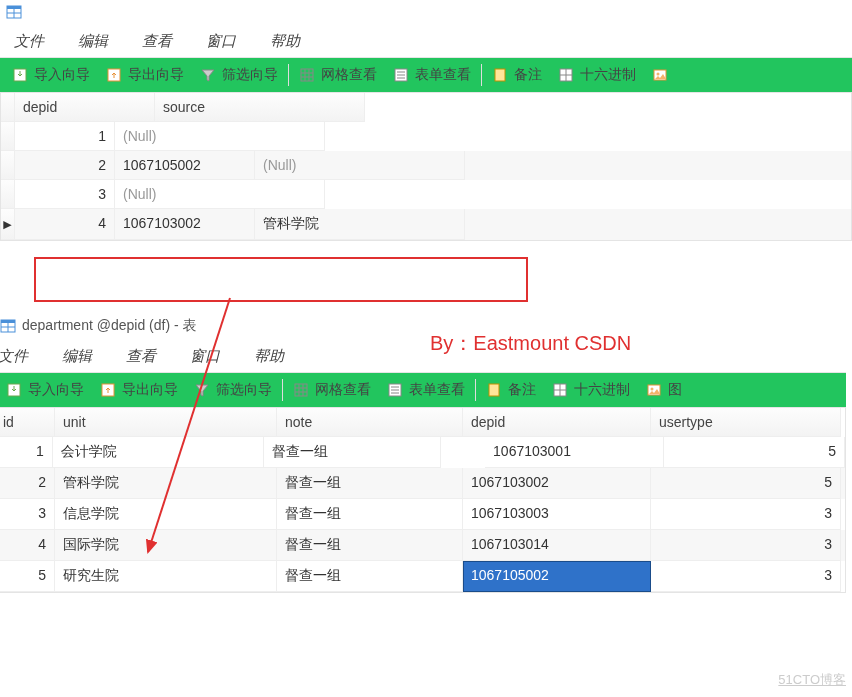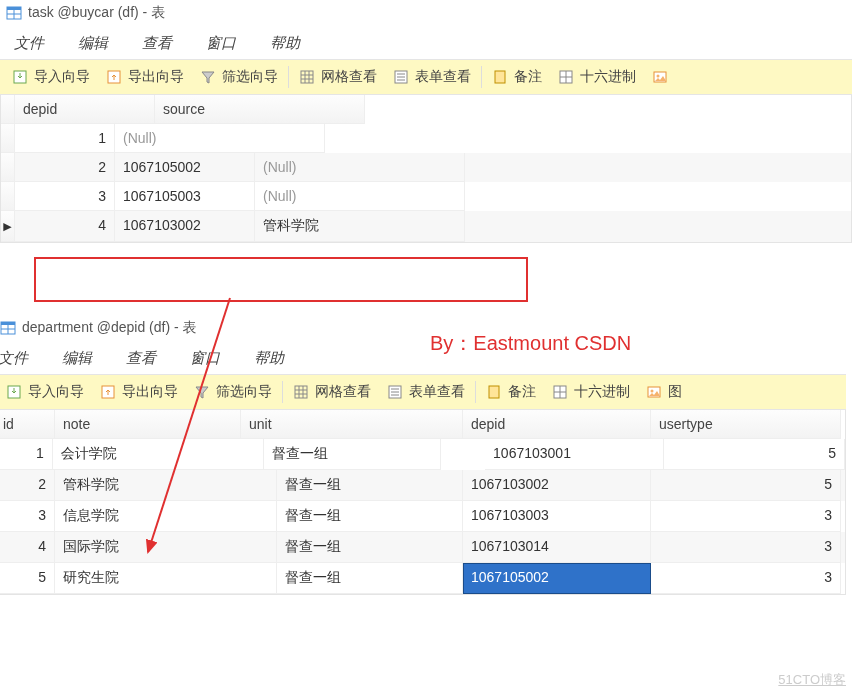--- a/index.html
+++ b/index.html
@@ -126,7 +126,6 @@
           <line x1="1" y1="9" x2="15" y2="9" stroke="#4a90d9"></line>
         </svg>
     </span>
-    <span class="title-text">task @buycar (df) - 表</span>
   </div>
 
   <div class="menubar">

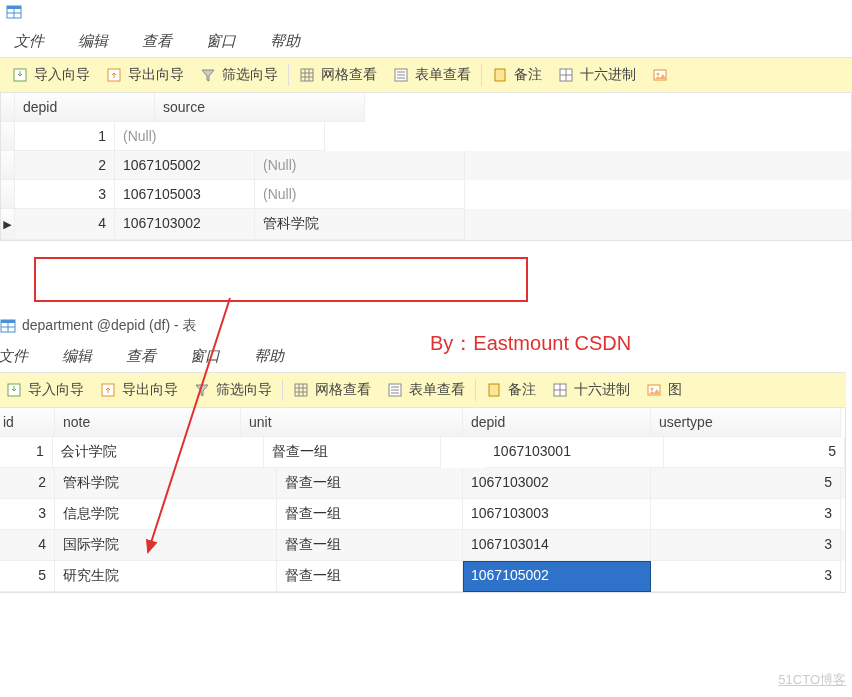--- a/index.html
+++ b/index.html
@@ -41,7 +41,7 @@
     gap: 0;
     border-top: 1px solid #e5e5e5;
     border-bottom: 1px solid #e5e5e5;
-    background: #fef9c3;
+    background: #22c55e;
     font-size: 14px;
     color: #444;
   }

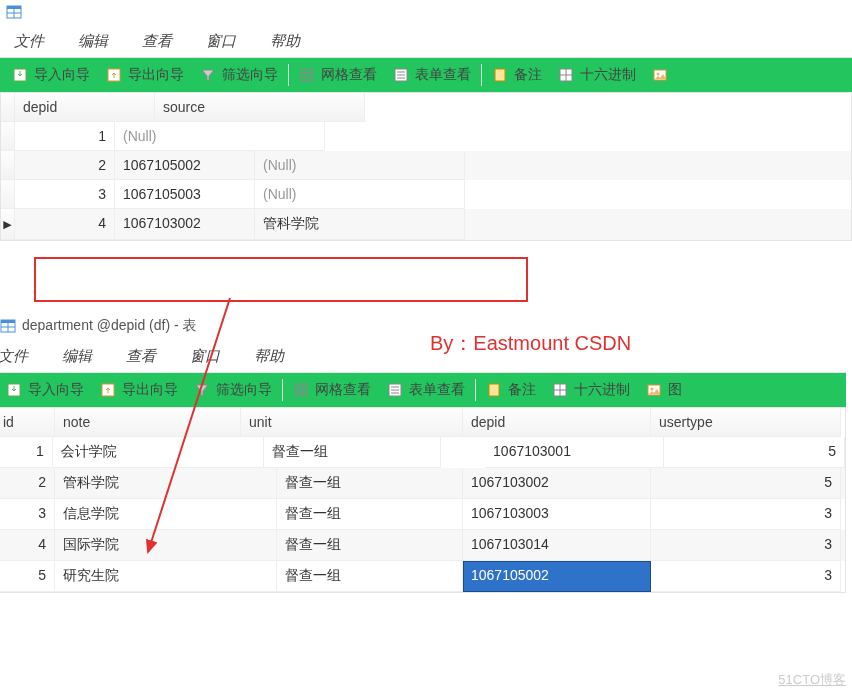--- a/index.html
+++ b/index.html
@@ -222,7 +222,6 @@
     <div class="grid-row">
       <div class="row-marker"></div>
       <div class="gcell num" style="width:100px;">3</div>
-      <div class="gcell" style="width:140px;">1067105003</div>
       <div class="gcell null" style="width:210px;">(Null)</div>
     </div>
     <div class="grid-row alt">

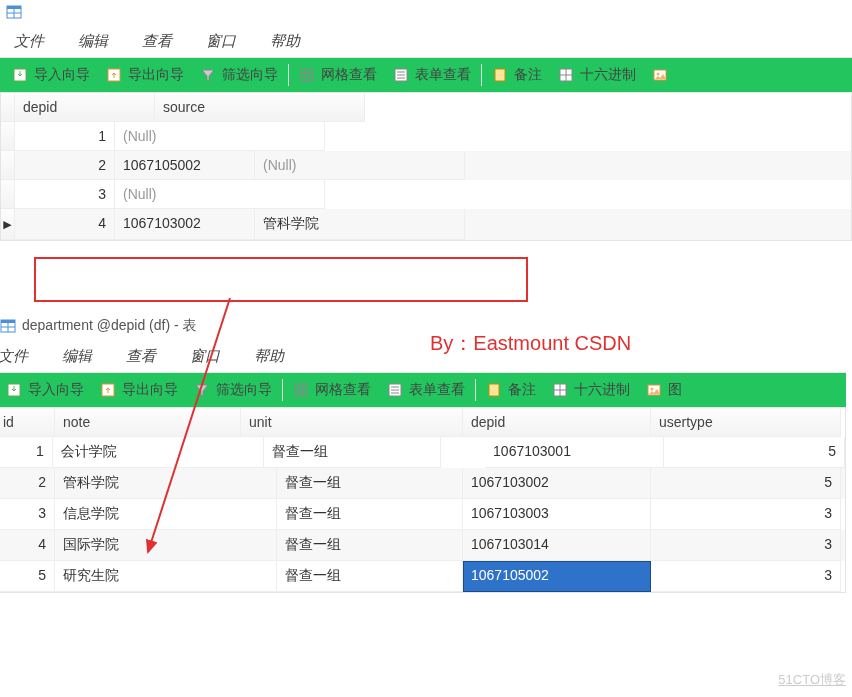--- a/index.html
+++ b/index.html
@@ -336,8 +336,8 @@
   <div class="grid">
     <div class="grid-head">
       <div class="gcell" style="width:60px;">id</div>
+      <div class="gcell" style="width:222px;">unit</div>
       <div class="gcell" style="width:186px;">note</div>
-      <div class="gcell" style="width:222px;">unit</div>
       <div class="gcell" style="width:188px;">depid</div>
       <div class="gcell" style="width:190px;">usertype</div>
     </div>

